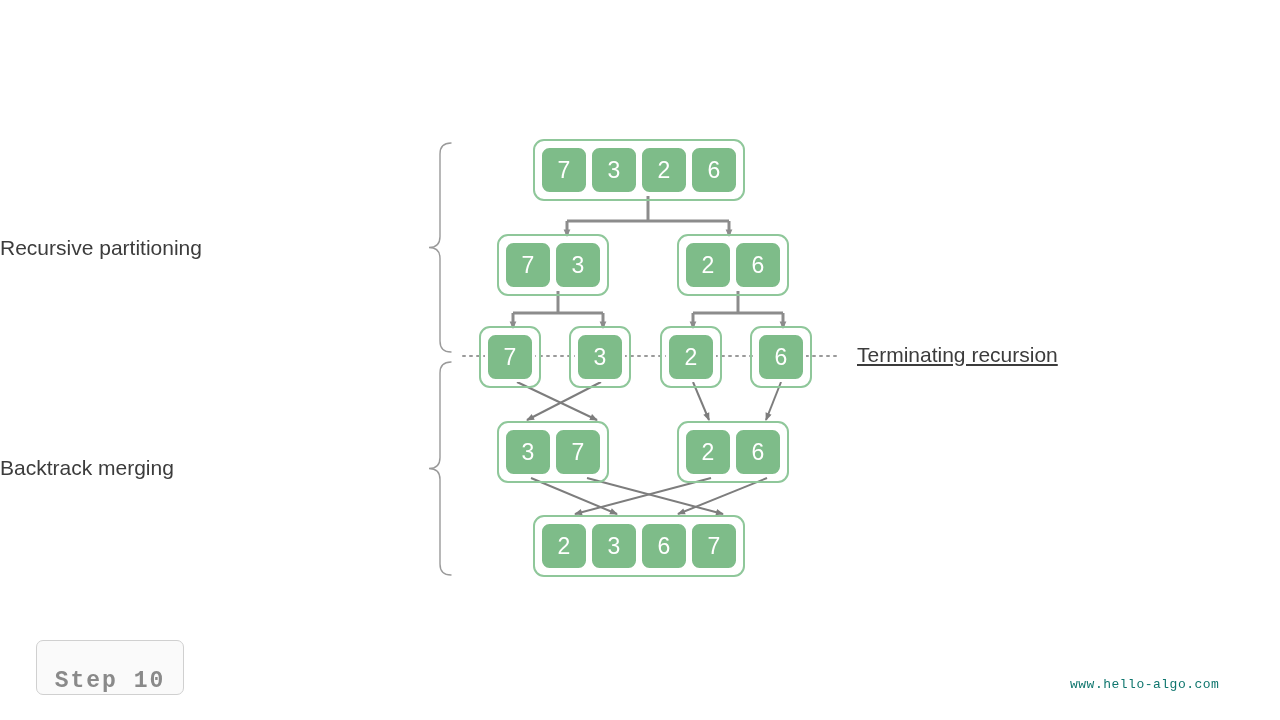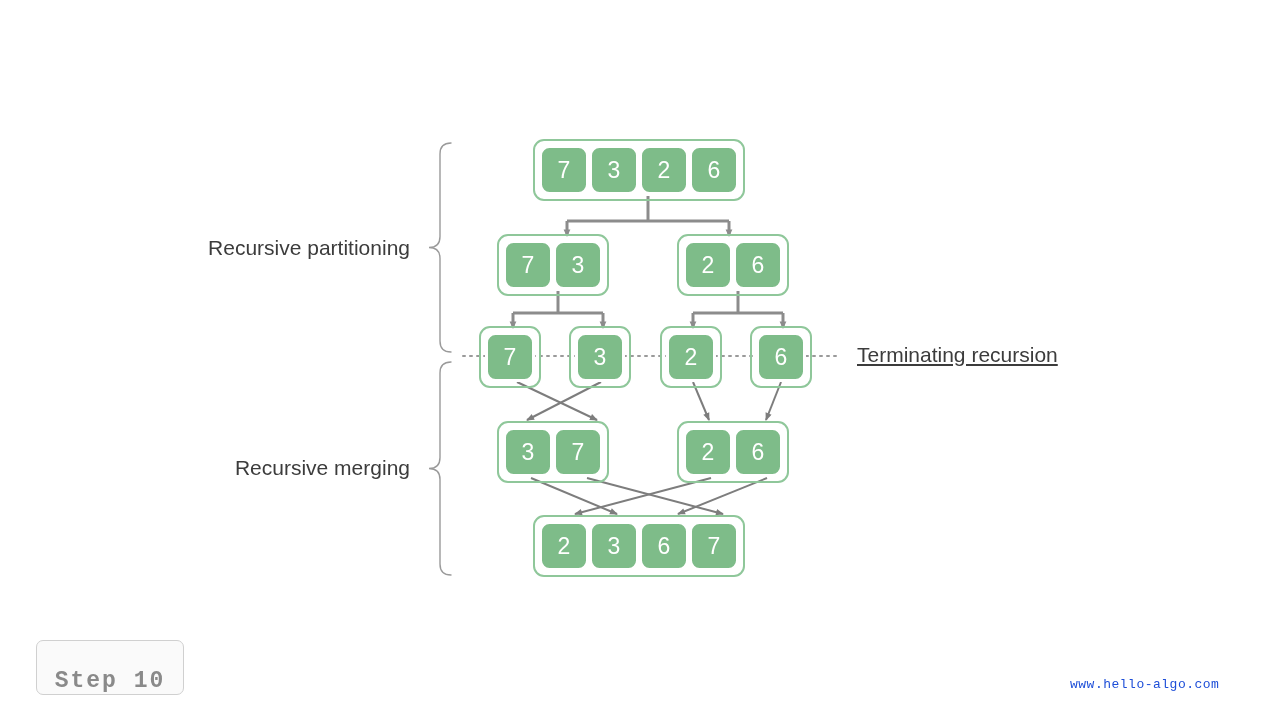--- a/index.html
+++ b/index.html
@@ -28,7 +28,6 @@
     font-size: 21px;
     color: #3c3c3c;
     white-space: nowrap;
-    text-align: right;
   }
   #label-recursive-partitioning {
     left: 0px;

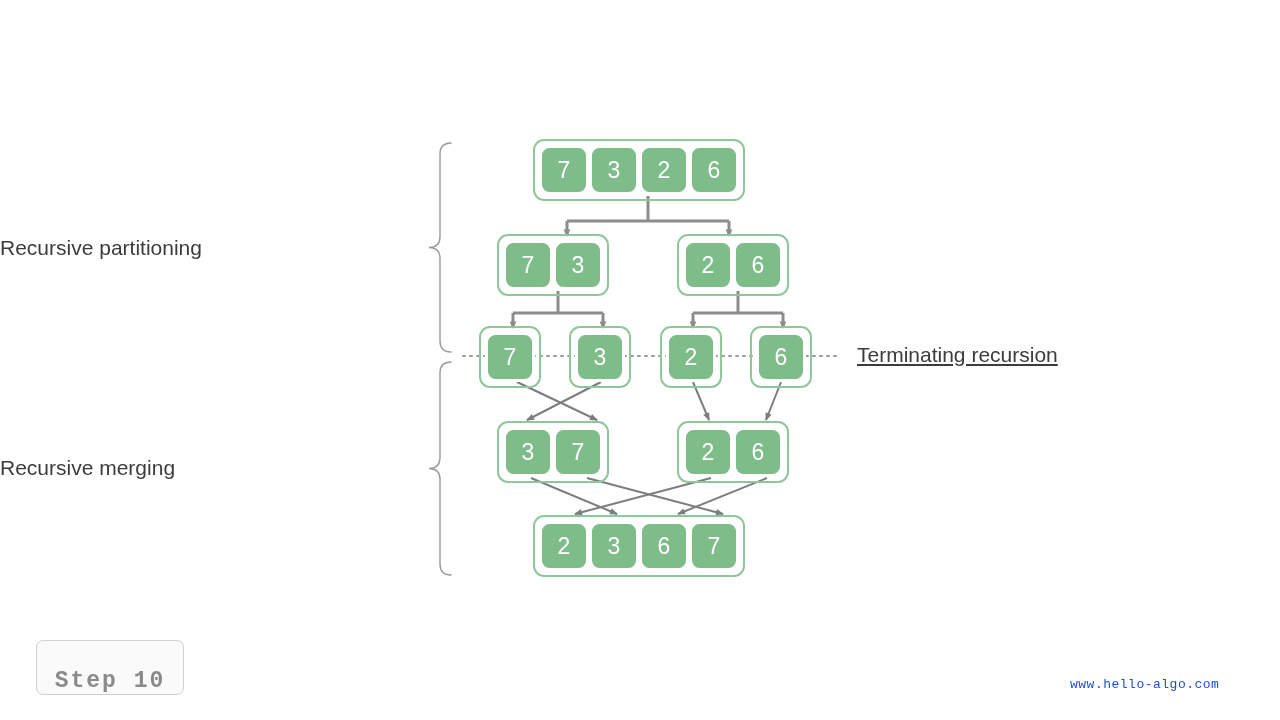--- a/index.html
+++ b/index.html
@@ -253,7 +253,7 @@
 
   <div class="phase-label" id="label-recursive-partitioning">Recursive partitioning</div>
 
-  <div class="phase-label" id="label-backtrack-merging">Recursive merging</div>
+  <div class="phase-label" id="label-backtrack-merging">Backtrack merging</div>
 
   <div id="label-terminating-recursion">Terminating recursion</div>
 

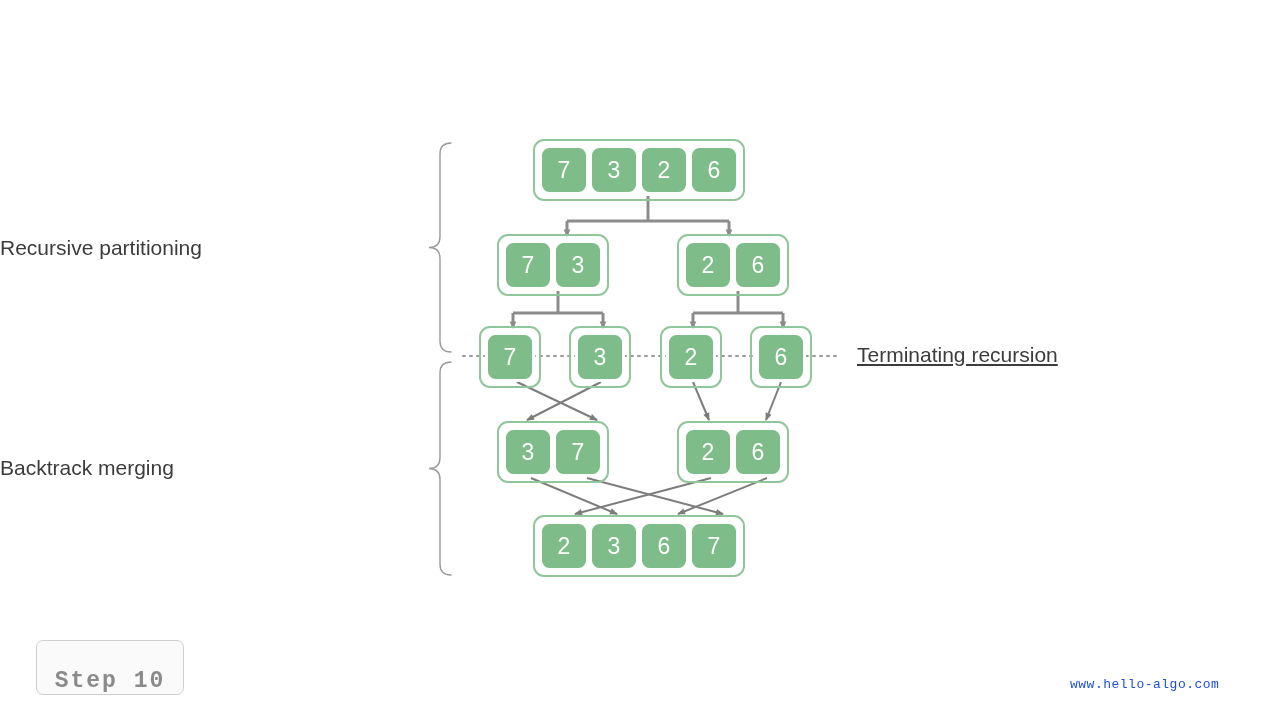--- a/index.html
+++ b/index.html
@@ -76,7 +76,7 @@
     font-family: "Liberation Mono", monospace;
     font-size: 13px;
     letter-spacing: 0.5px;
-    color: #1d4ed8;
+    color: #0f766e;
     white-space: nowrap;
   }
   .cell-text {

